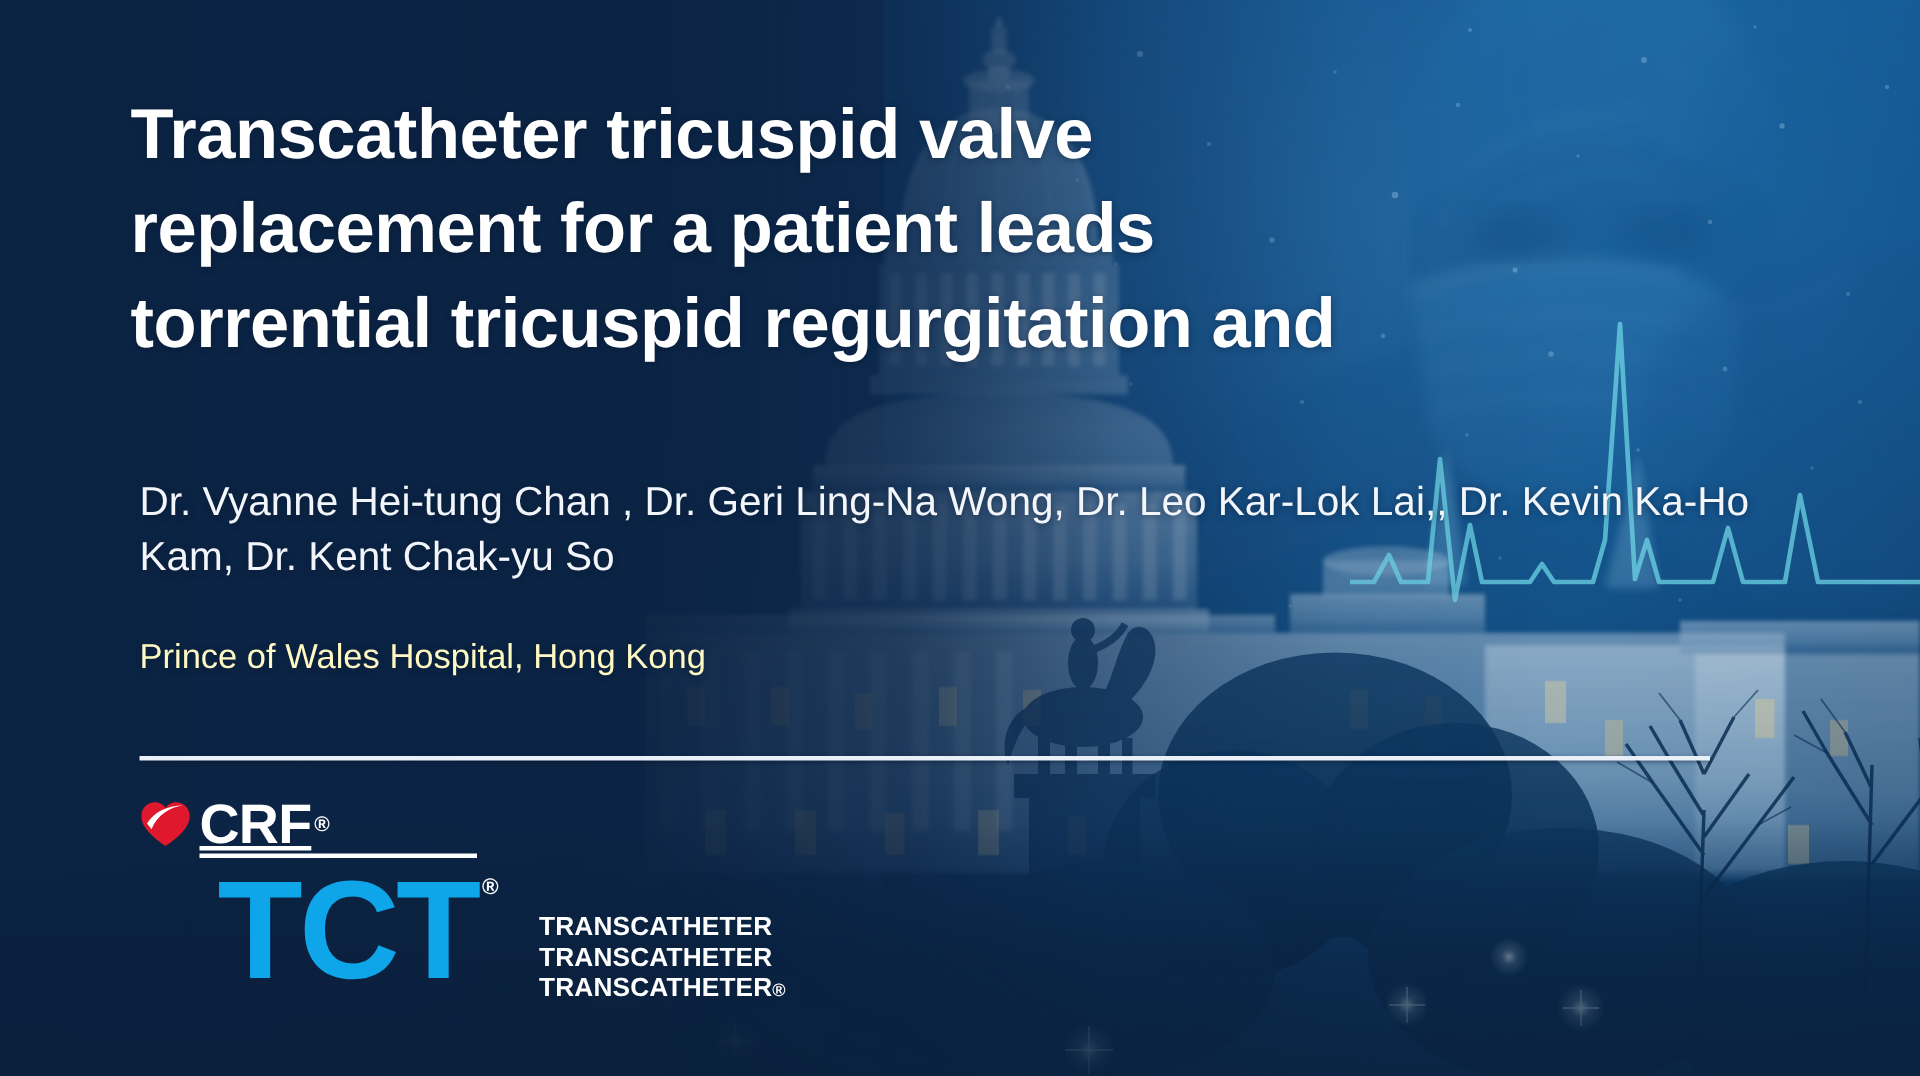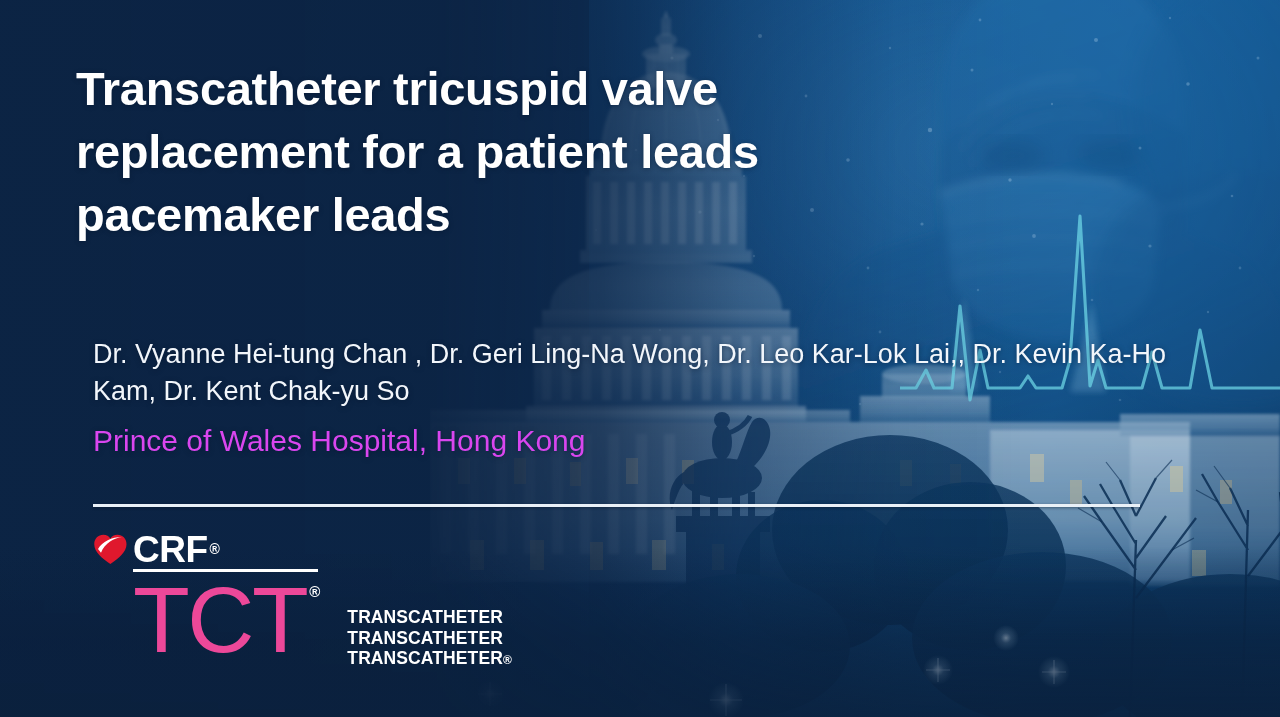--- a/index.html
+++ b/index.html
@@ -83,7 +83,7 @@
   #content { position:absolute; inset:0; }
 
   #title-block {
-    position:absolute; left:76px; top:57px; width:1030px;
+    position:absolute; left:87px; top:57px; width:1030px;
   }
   .title-line {
     font-size:47px;

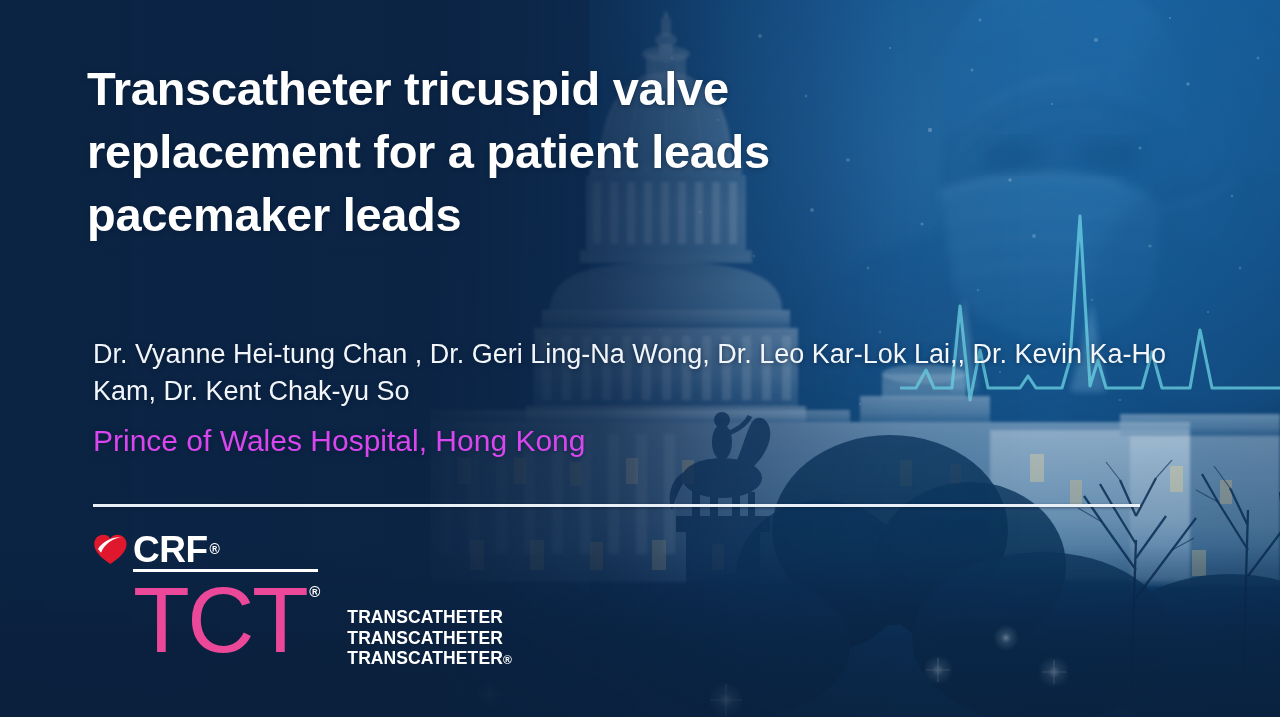--- a/index.html
+++ b/index.html
@@ -491,6 +491,7 @@
     <div id="title-block">
       <div class="title-line">Transcatheter tricuspid valve</div>
       <div class="title-line">replacement for a patient leads</div>
+      <div class="title-line">torrential tricuspid regurgitation and</div>
       <div class="title-line">pacemaker leads</div>
     </div>
 

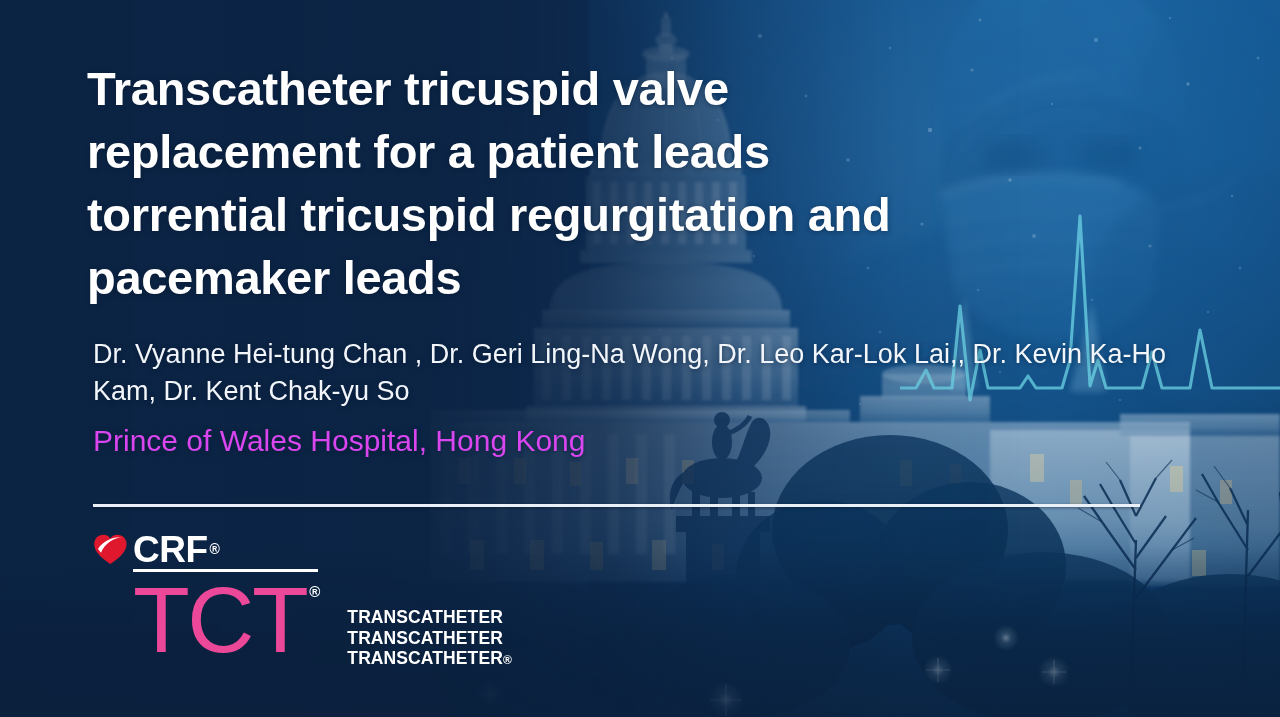--- a/index.html
+++ b/index.html
@@ -492,7 +492,6 @@
       <div class="title-line">Transcatheter tricuspid valve</div>
       <div class="title-line">replacement for a patient leads</div>
       <div class="title-line">torrential tricuspid regurgitation and</div>
-      <div class="title-line">pacemaker leads</div>
     </div>
 
     <div id="authors">Dr. Vyanne Hei-tung Chan , Dr. Geri Ling-Na Wong, Dr. Leo Kar-Lok Lai,, Dr. Kevin Ka-Ho Kam, Dr. Kent Chak-yu So</div>

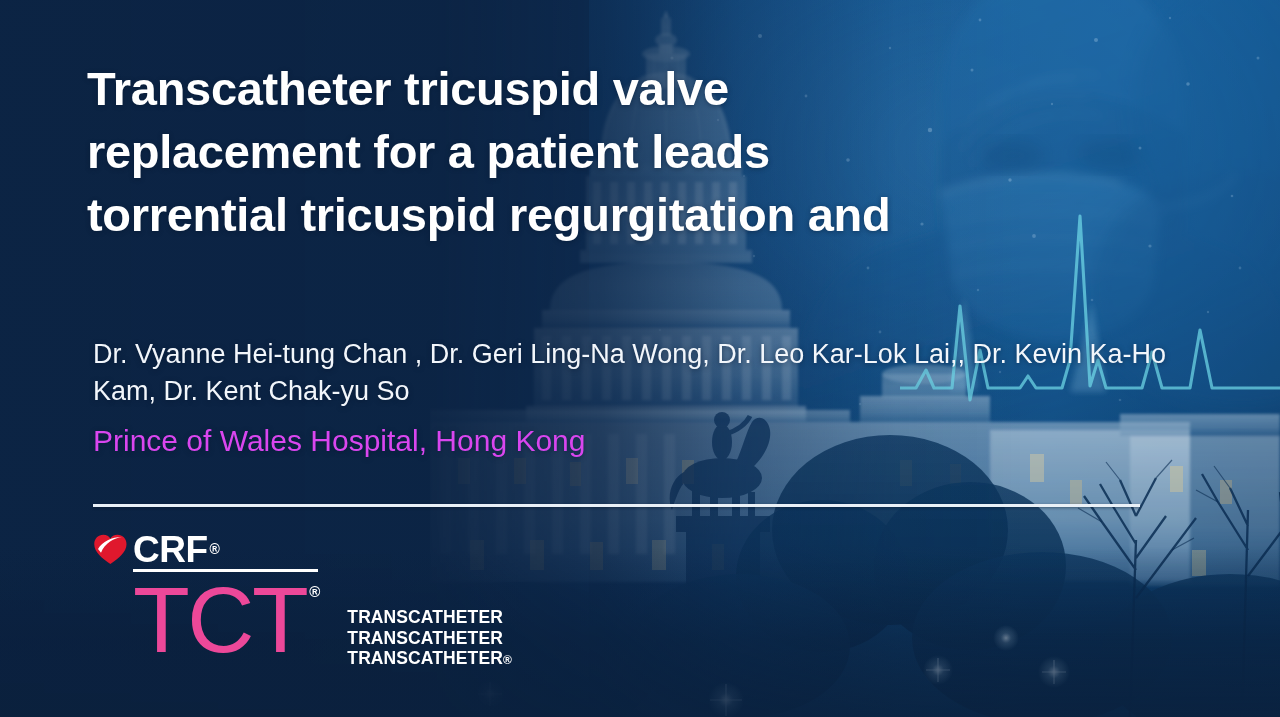--- a/index.html
+++ b/index.html
@@ -96,7 +96,7 @@
   }
 
   #authors {
-    position:absolute; left:93px; top:336px; width:1090px;
+    position:absolute; left:93px; top:316px; width:1090px;
     font-size:27px;
     line-height:36.5px;
     color:#f2f6fb;

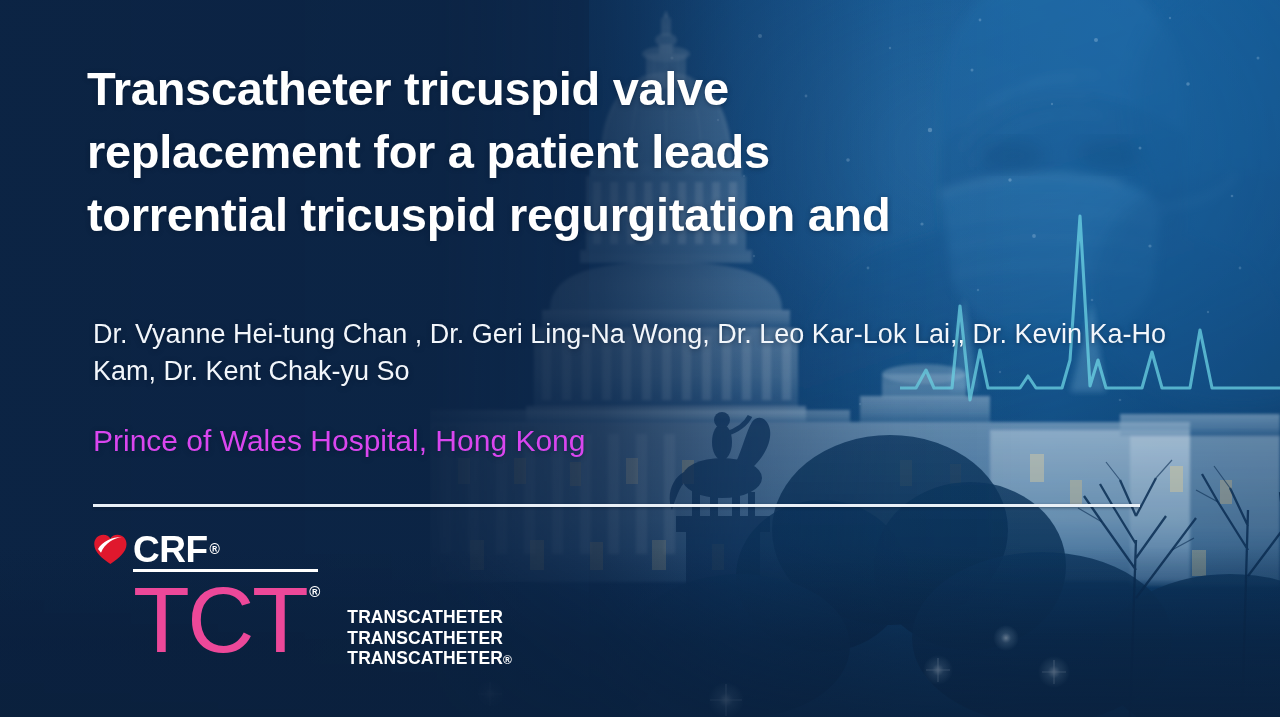--- a/index.html
+++ b/index.html
@@ -106,8 +106,8 @@
 
   #affiliation {
     position:absolute; left:93px; top:424px;
-    font-size:30px;
-    color:#d946ef;
+    font-size:23px;
+    color:#fef9c3;
     text-shadow:0 1px 5px rgba(5,20,42,.5);
   }
 

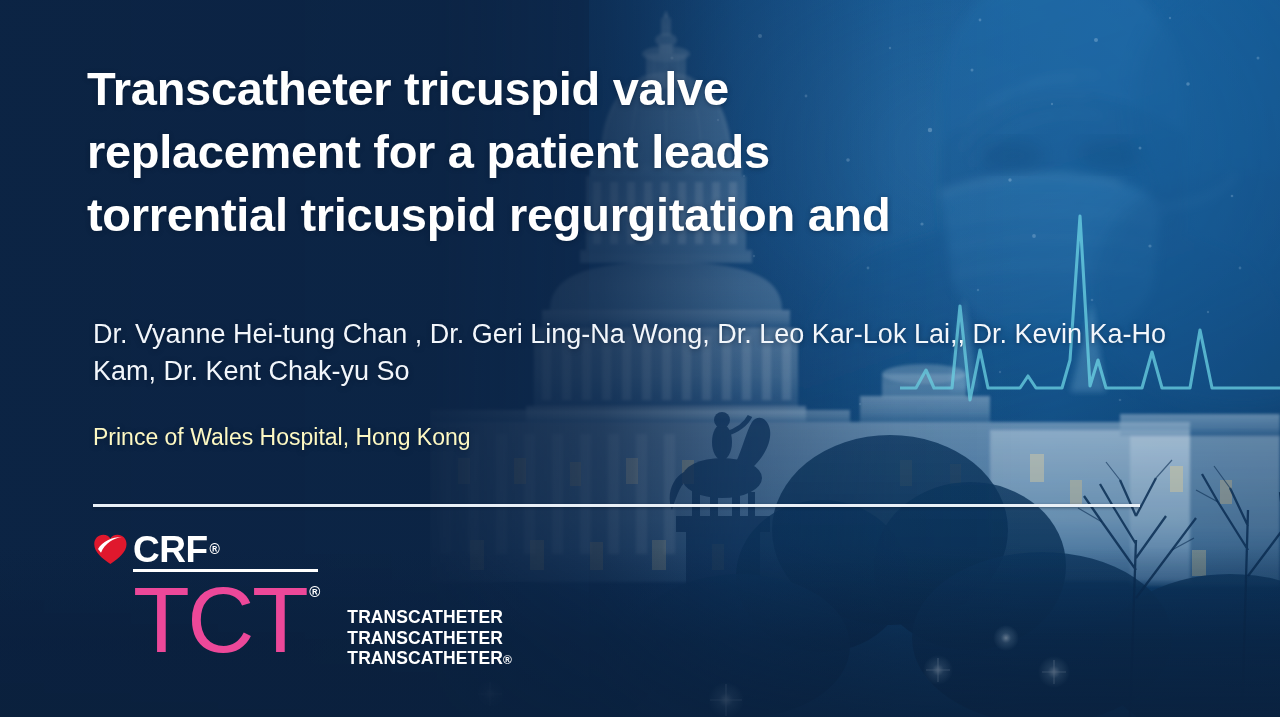--- a/index.html
+++ b/index.html
@@ -127,7 +127,7 @@
   #crf-heart svg { width:100%; height:100%; display:block; }
   #crf-word {
     font-size:37px; font-weight:bold; color:#ffffff;
-    letter-spacing:-.5px; line-height:37px;
+    letter-spacing:-.5px; line-height:37px;text-decoration:underline;
   }
   #crf-reg {
     font-size:14px; font-weight:bold; color:#ffffff;

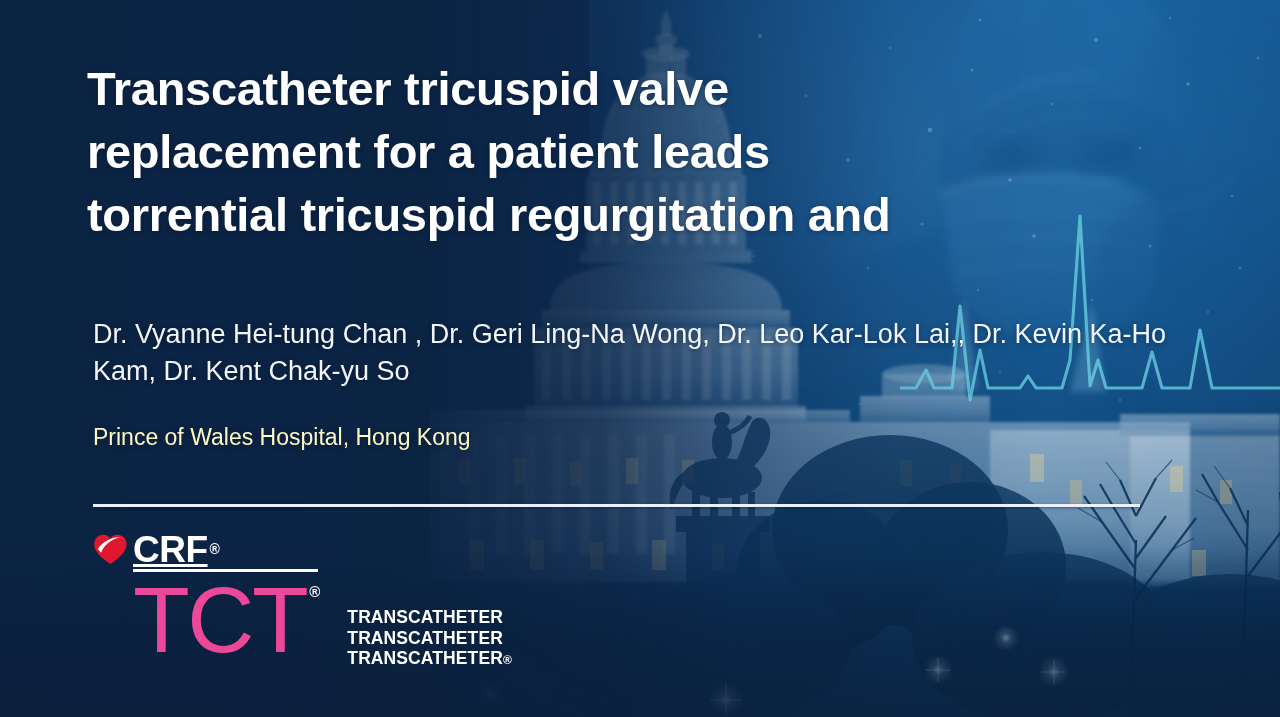--- a/index.html
+++ b/index.html
@@ -141,8 +141,8 @@
 
   #tct-row { position:absolute; left:43px; top:54px; display:flex; align-items:flex-start; }
   #tct-word {
-    font-size:93px; font-weight:normal; color:#ec4899;
-    line-height:84px; letter-spacing:-2.5px;
+    font-size:93px; font-weight:bold; color:#0ea5e9;
+    line-height:84px; letter-spacing:-2.5px;margin-left:12px;
   }
   #tct-reg {
     font-size:15px; font-weight:bold; color:#ffffff;

